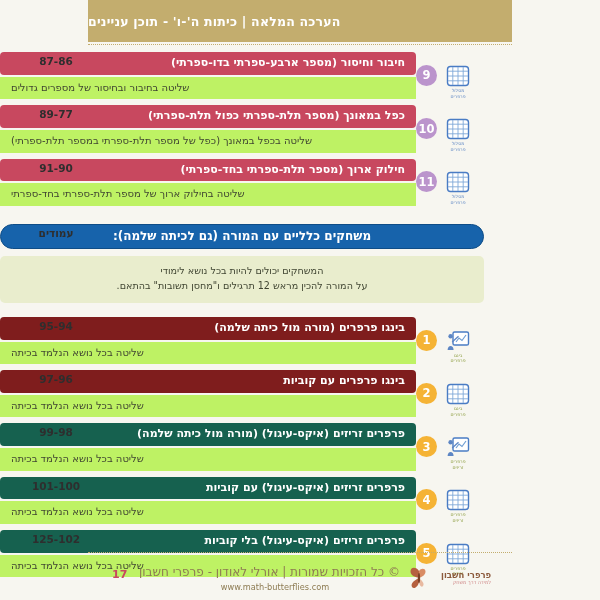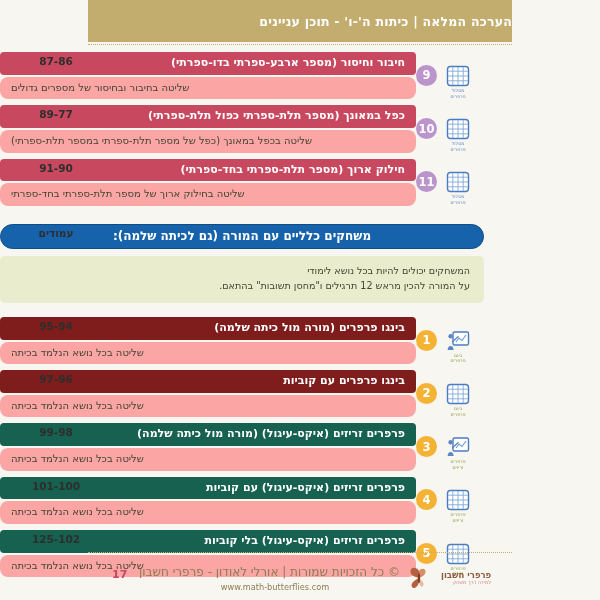--- a/index.html
+++ b/index.html
@@ -34,7 +34,7 @@
     background: #c3ad6e;
     display: flex;
     align-items: center;
-    justify-content: flex-start;
+    justify-content: flex-end;
   }
   .header-title {
     color: #ffffff;

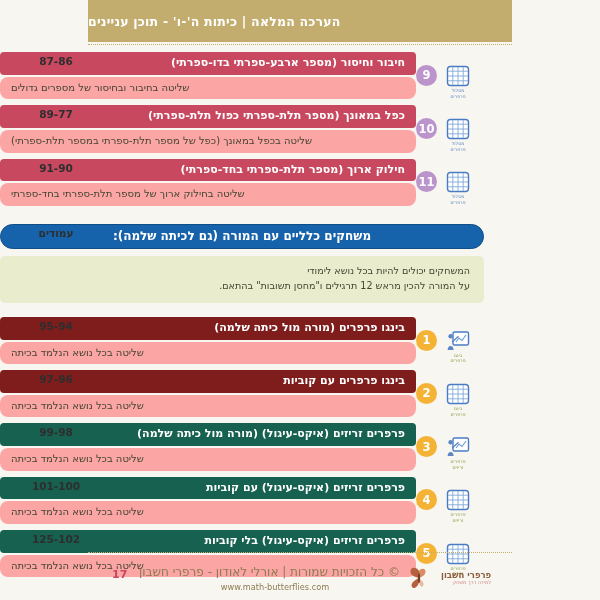--- a/index.html
+++ b/index.html
@@ -140,8 +140,8 @@
   .title-bar.green  { background: #16614f; }
 
   .desc-bar {
-    background: #fca5a5;
-    border-radius: 8px;
+    background: #bef264;
+    border-radius: 0;
     margin-top: 2px;
     padding: 4px 11px 5px 11px;
     color: #3f4431;

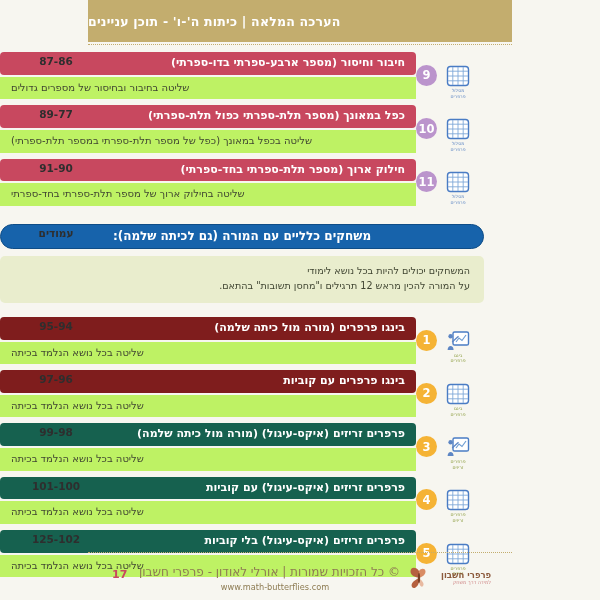--- a/index.html
+++ b/index.html
@@ -202,6 +202,7 @@
     font-size: 9.6px;
     line-height: 1.55;
     color: #3f4431;
+    text-align: center;
   }
   .section-note p { margin: 0; }
 

